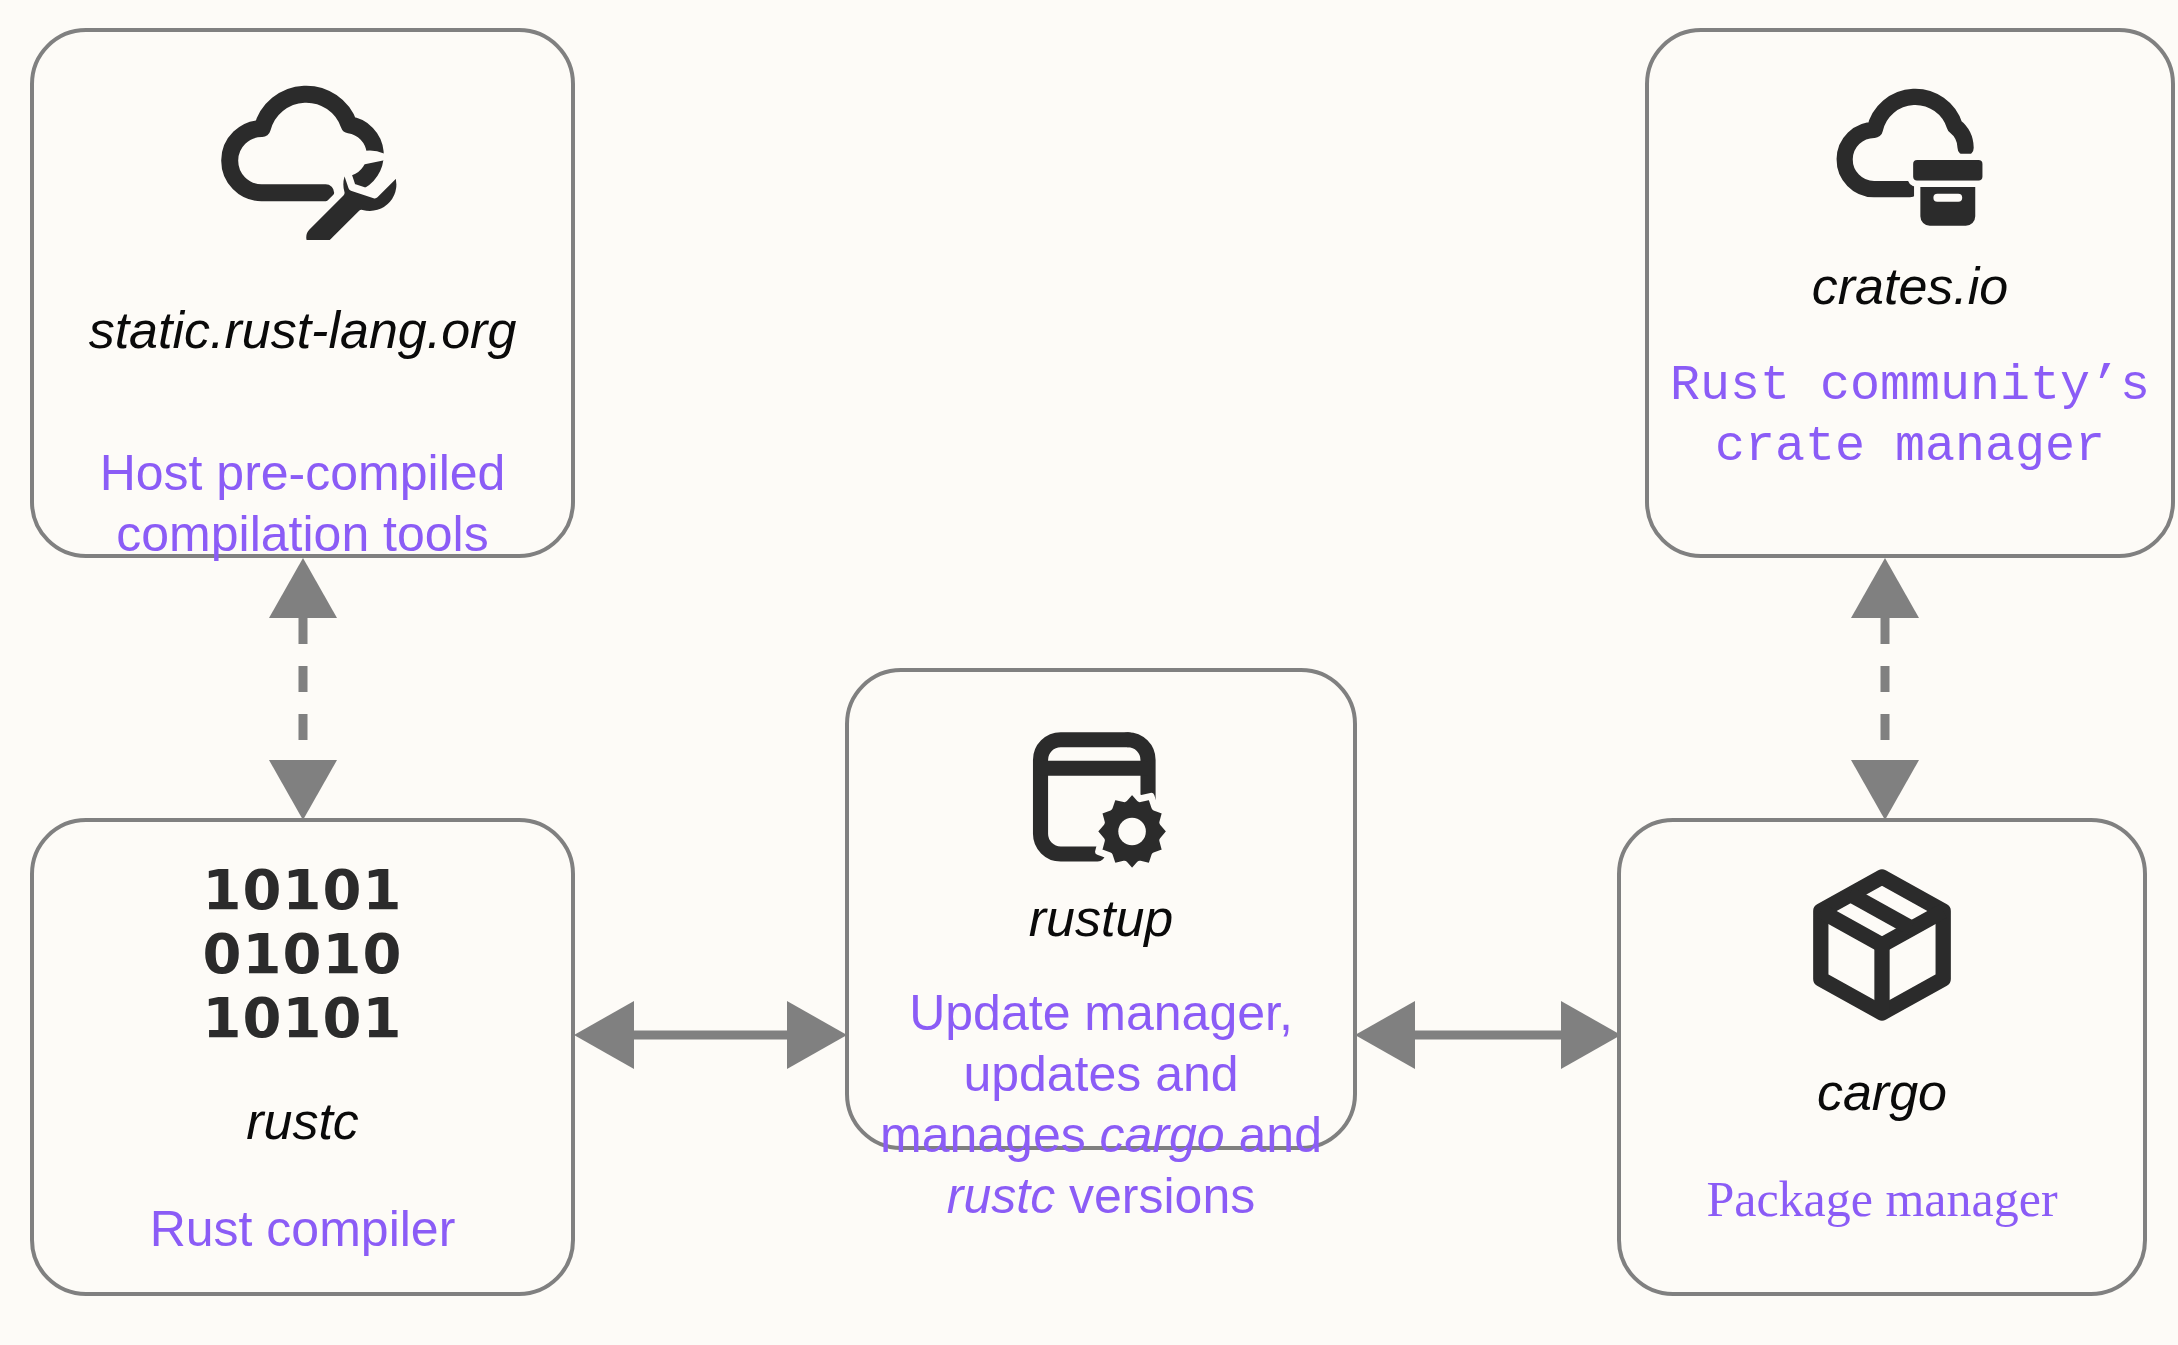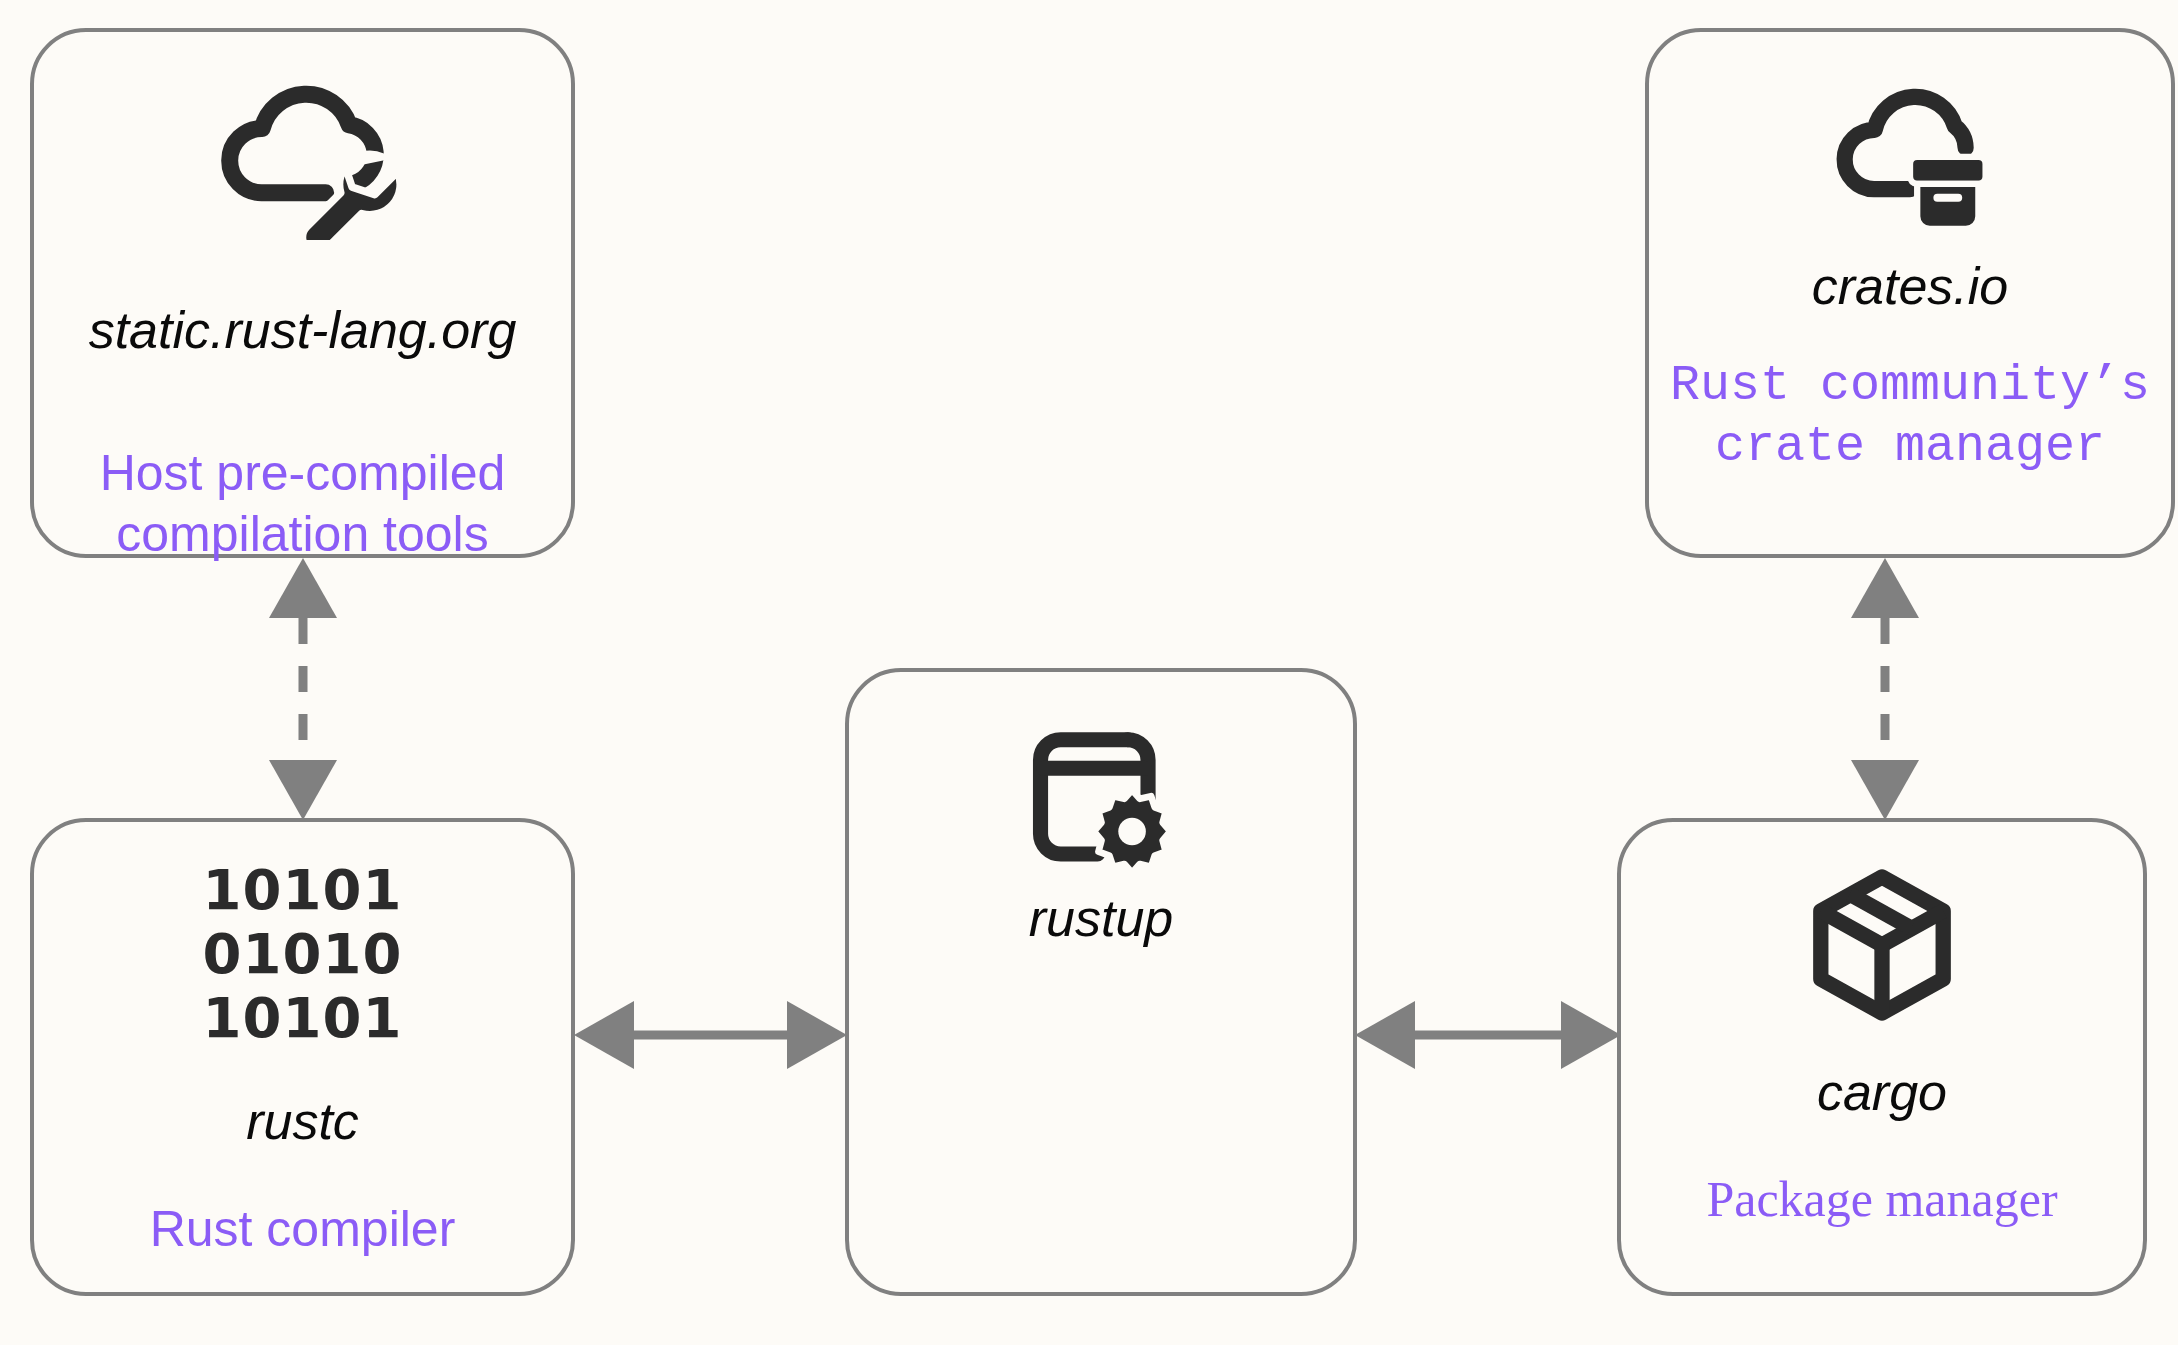--- a/index.html
+++ b/index.html
@@ -65,7 +65,7 @@
   
   #node-static      { left: 30px;   top: 28px;   width: 545px; height: 530px; gap: 44px; }
   #node-rustc       { left: 30px;   top: 818px;  width: 545px; height: 478px; }
-  #node-rustup      { left: 845px;  top: 668px;  width: 512px; height: 628px; }
+  #node-rustup      { left: 845px;  top: 668px;  width: 512px; height: 482px; }
   #node-crates      { left: 1617px; top: 28px;   width: 530px; height: 530px; margin-left: 28px; }
   #node-cargo       { left: 1617px; top: 818px;  width: 530px; height: 478px; }
 

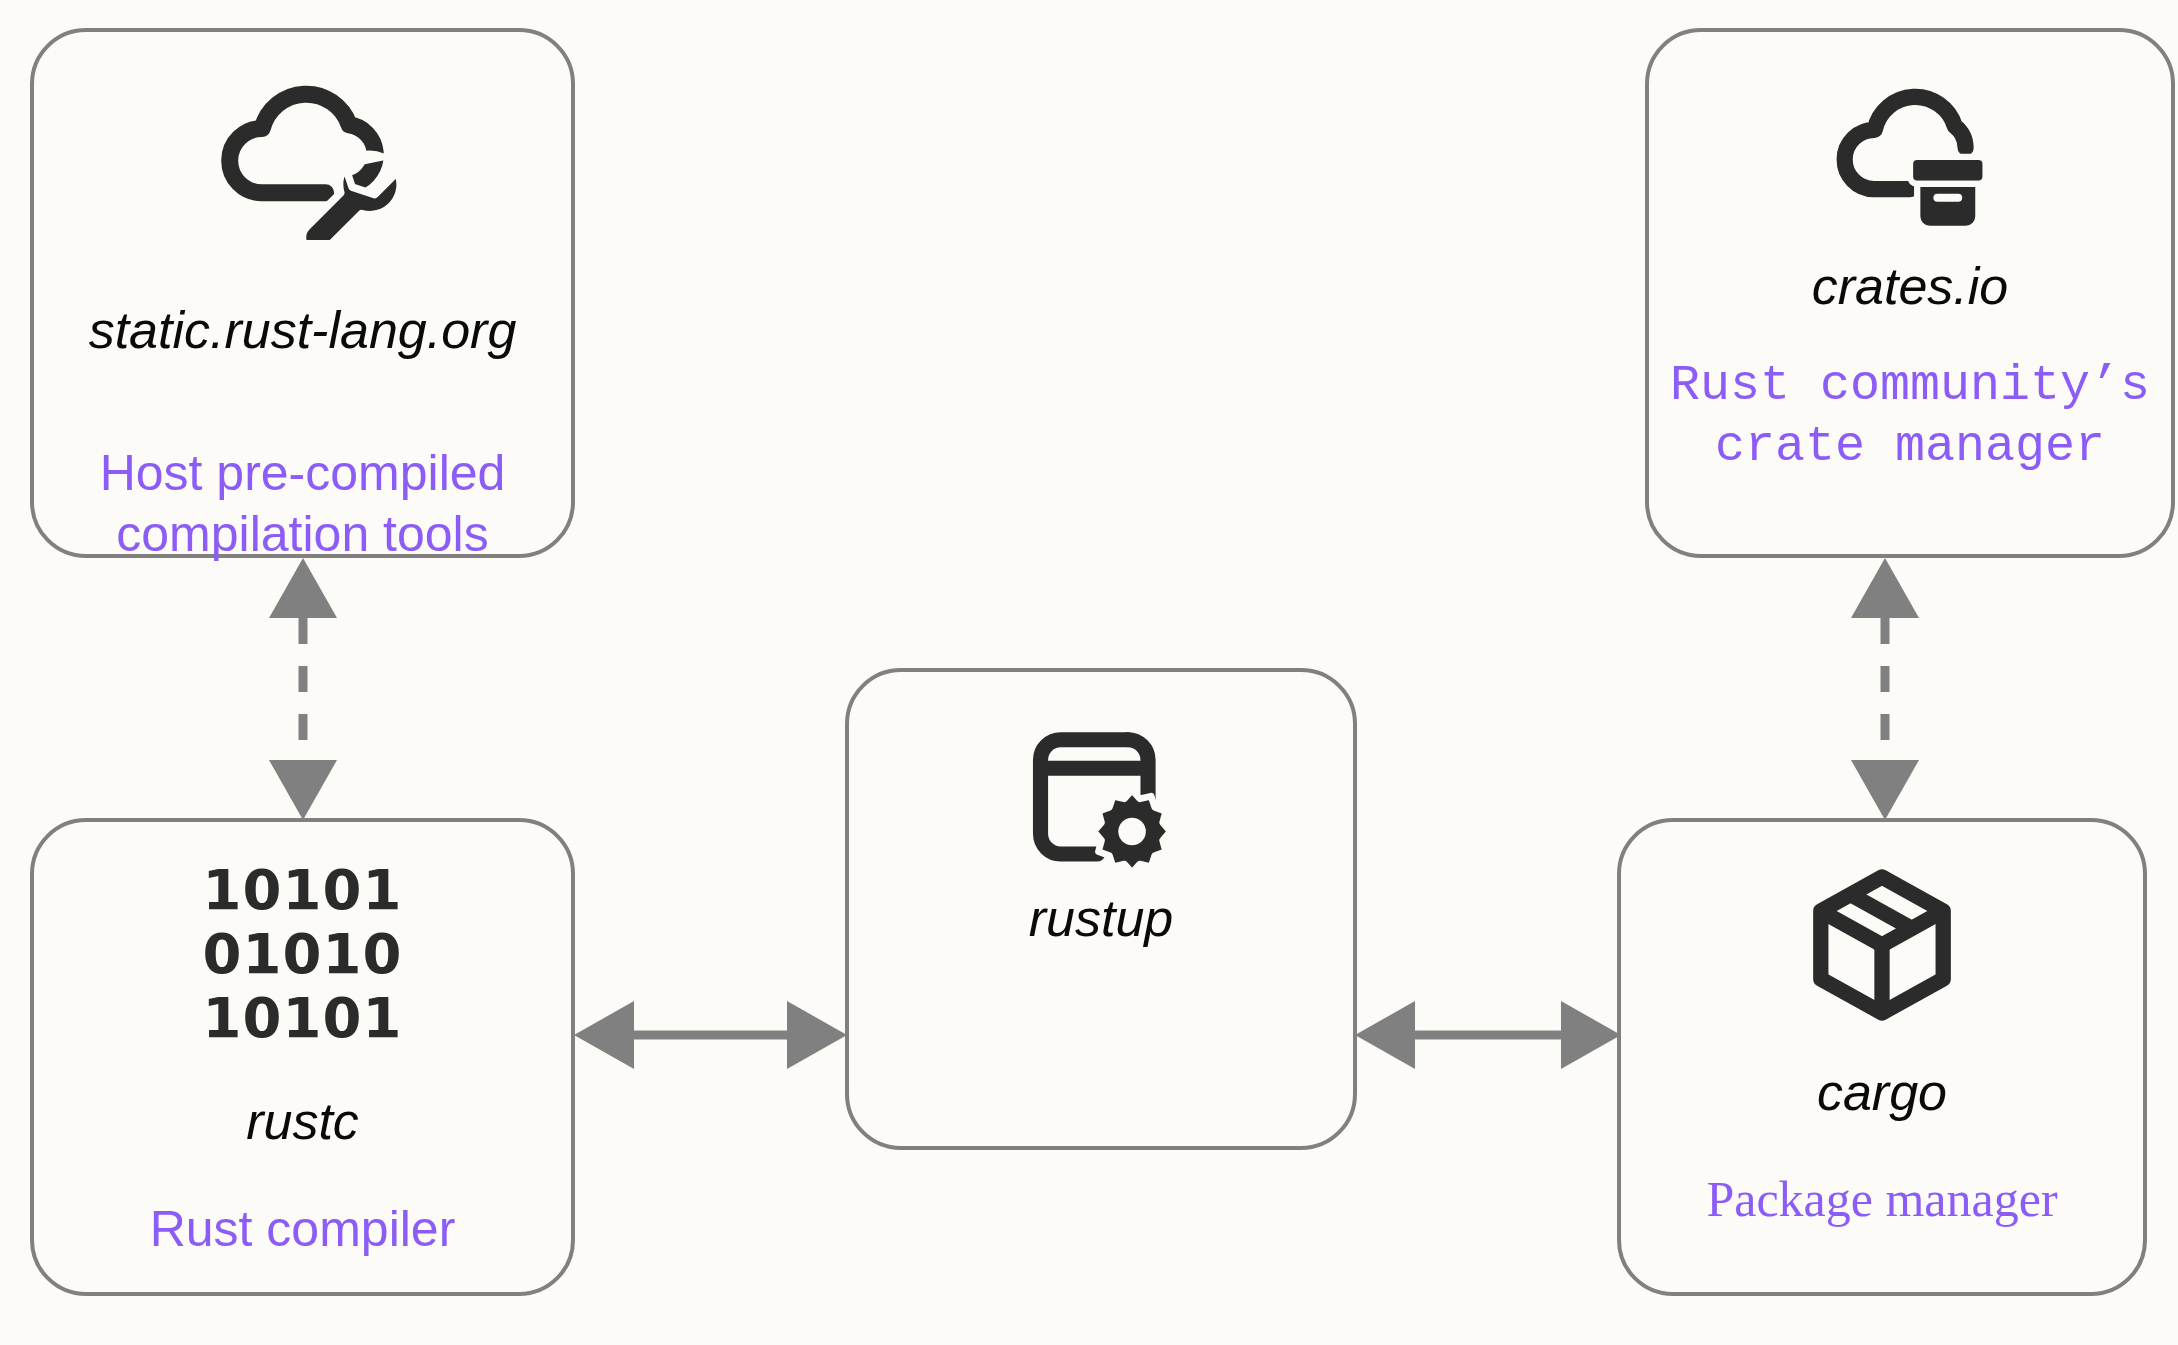--- a/index.html
+++ b/index.html
@@ -131,6 +131,16 @@
       </svg>
     </span>
     <div class="node-title" style="margin-top:14px;">rustup</div>
+    <div class="node-desc" style="margin-top:36px;">
+      <div>Update manager,</div>
+      <div>updates and</div>
+      <div>
+        <span>manages </span><em>cargo</em><span> and</span>
+      </div>
+      <div>
+        <em>rustc</em><span> versions</span>
+      </div>
+    </div>
   </div>
 
   <div class="node" id="node-cargo">

